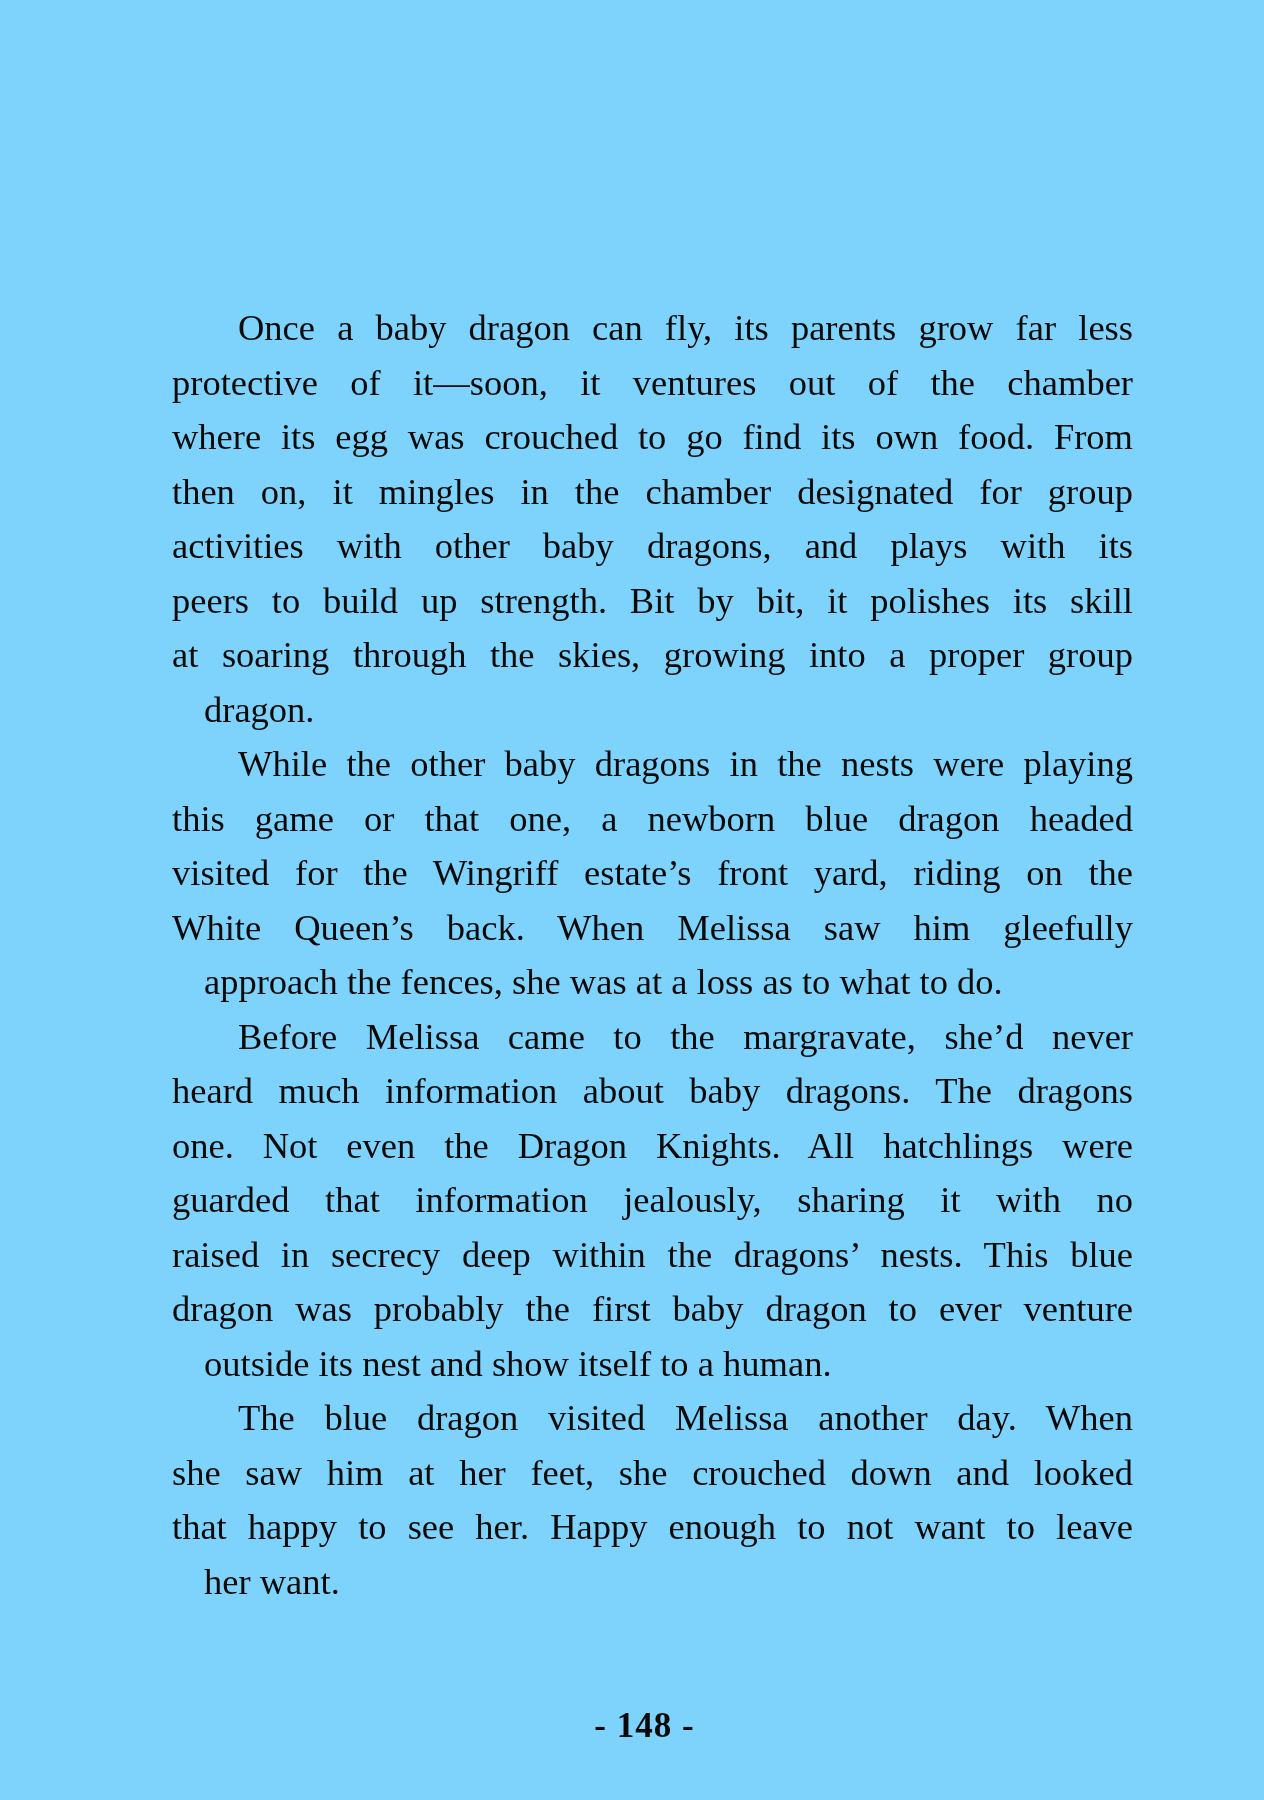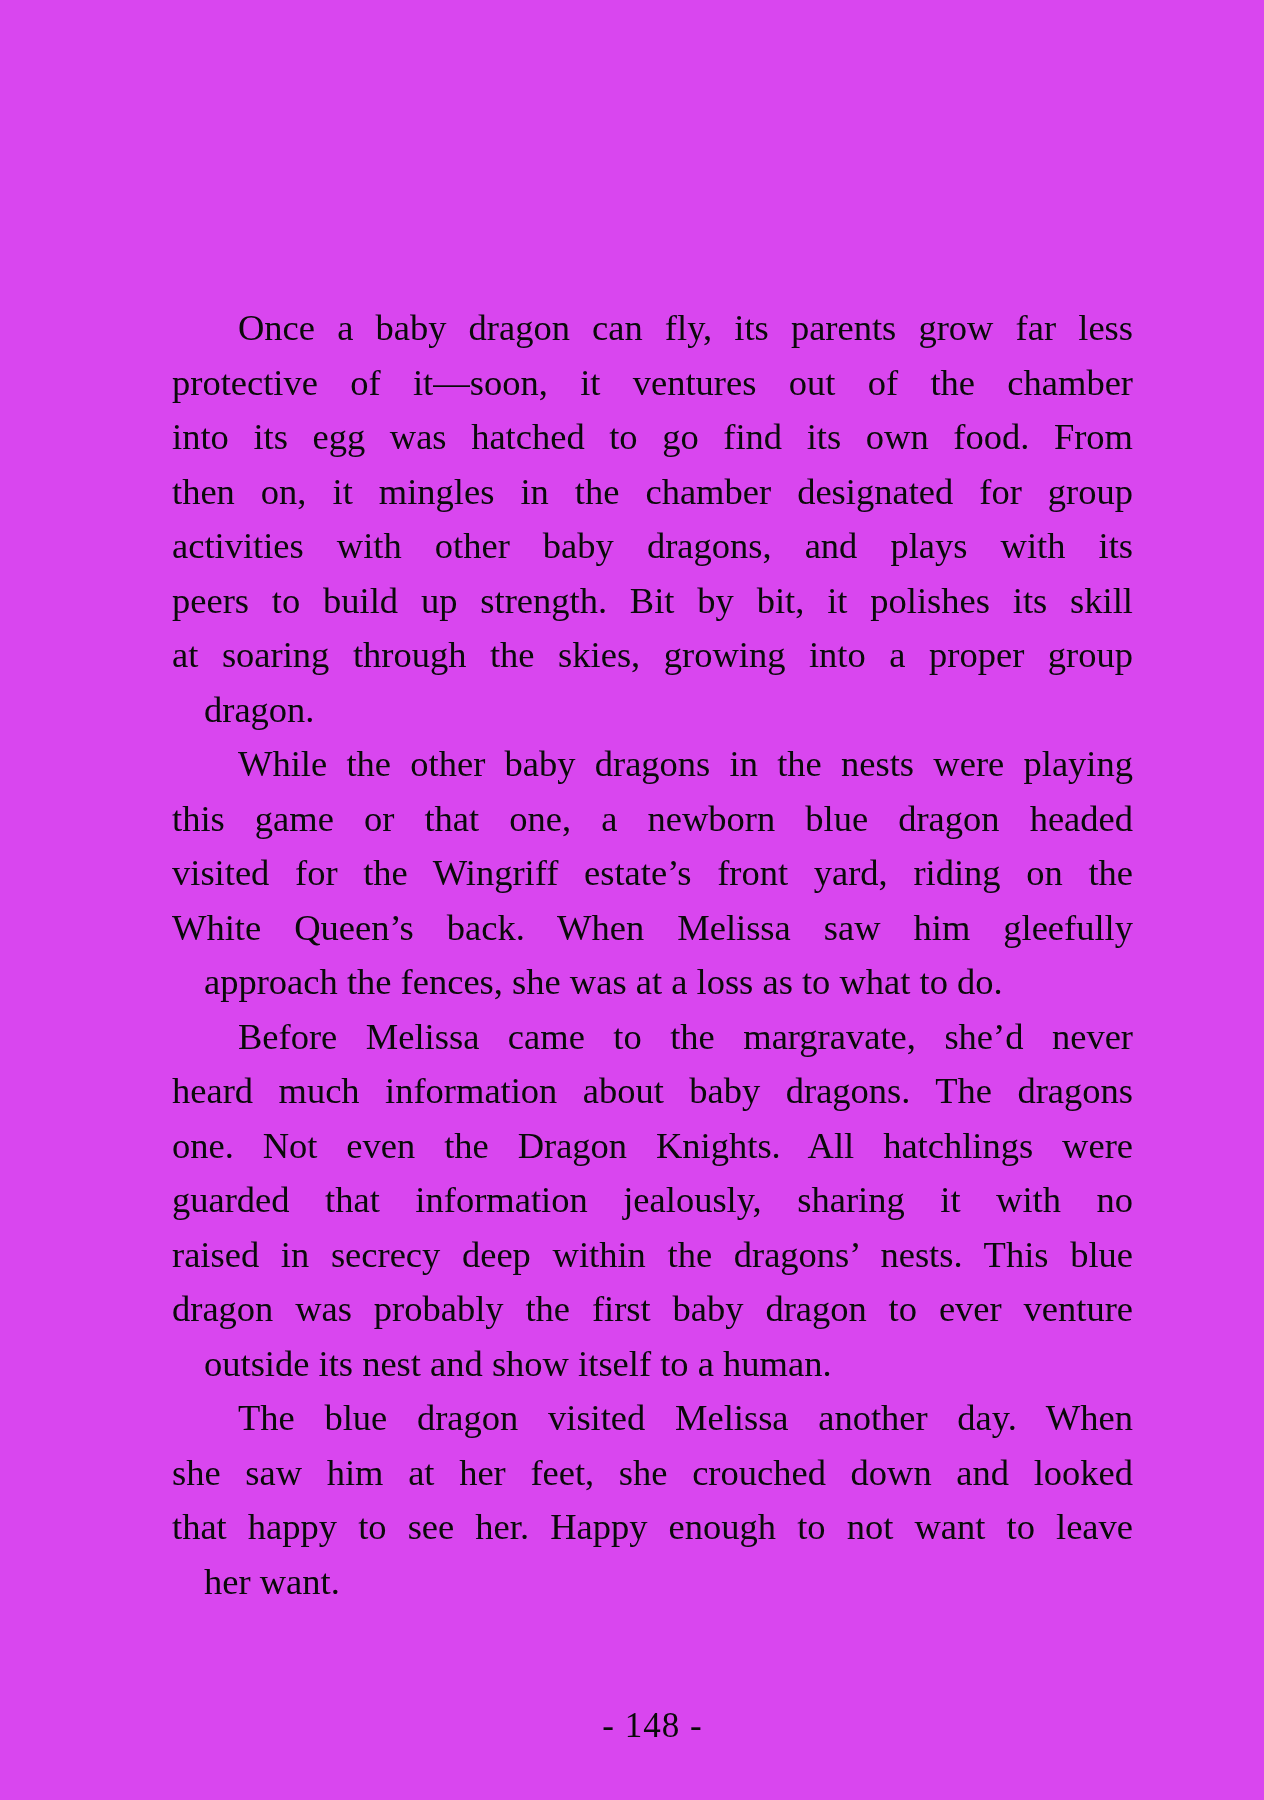--- a/index.html
+++ b/index.html
@@ -11,7 +11,7 @@
     position: relative;
     width: 1264px;
     height: 1800px;
-    background: #d946ef;
+    background: #7dd3fc;
     overflow: hidden;
     font-family: "Liberation Serif", "DejaVu Serif", serif;
     color: #0a0a0a;

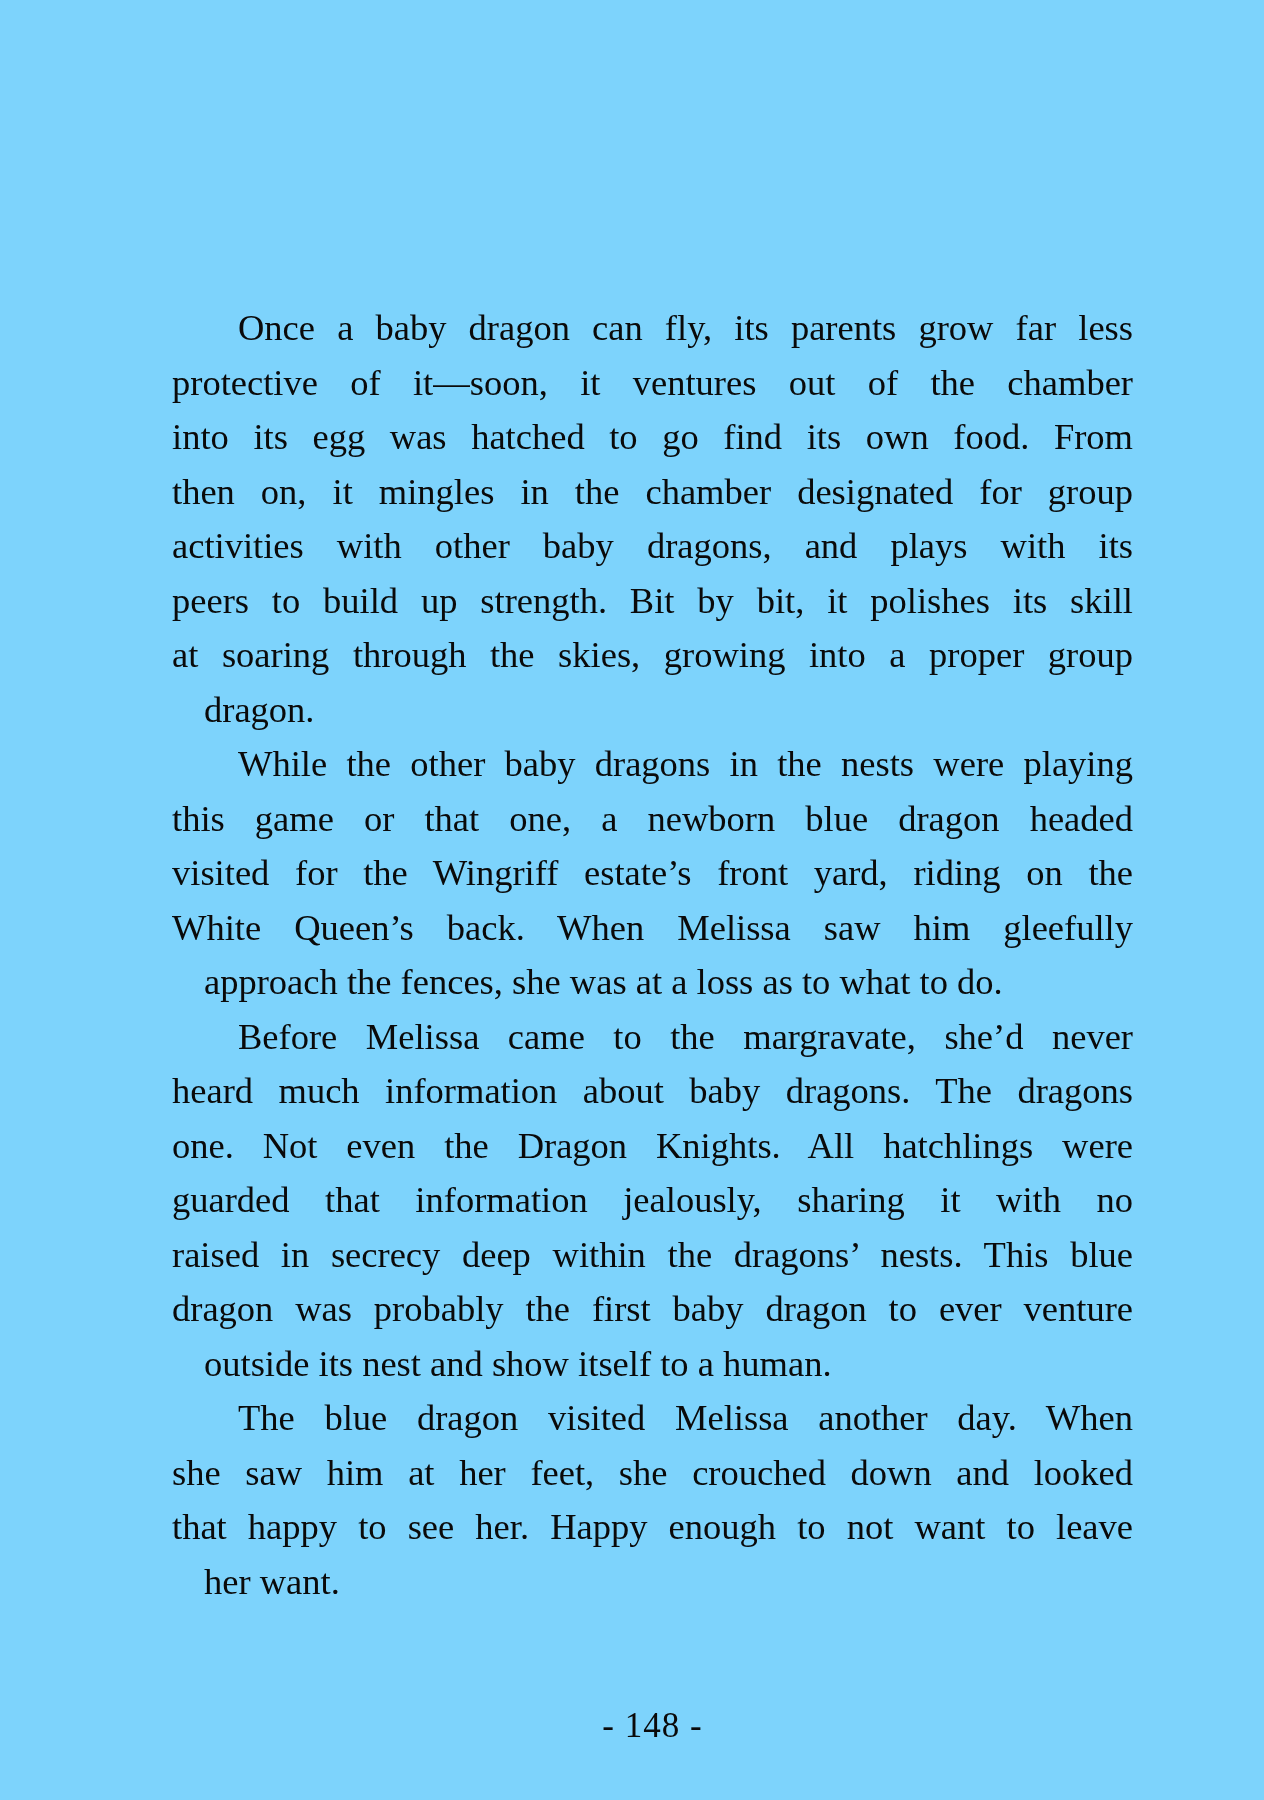--- a/index.html
+++ b/index.html
@@ -61,7 +61,7 @@
     <div class="paragraph">
       <div class="line para-first">Once a baby dragon can fly, its parents grow far less</div>
       <div class="line">protective of it—soon, it ventures out of the chamber</div>
-      <div class="line">into its egg was hatched to go find its own food. From</div>
+      <div class="line">where its egg was crouched to go find its own food. From</div>
       <div class="line">then on, it mingles in the chamber designated for group</div>
       <div class="line">activities with other baby dragons, and plays with its</div>
       <div class="line">peers to build up strength. Bit by bit, it polishes its skill</div>

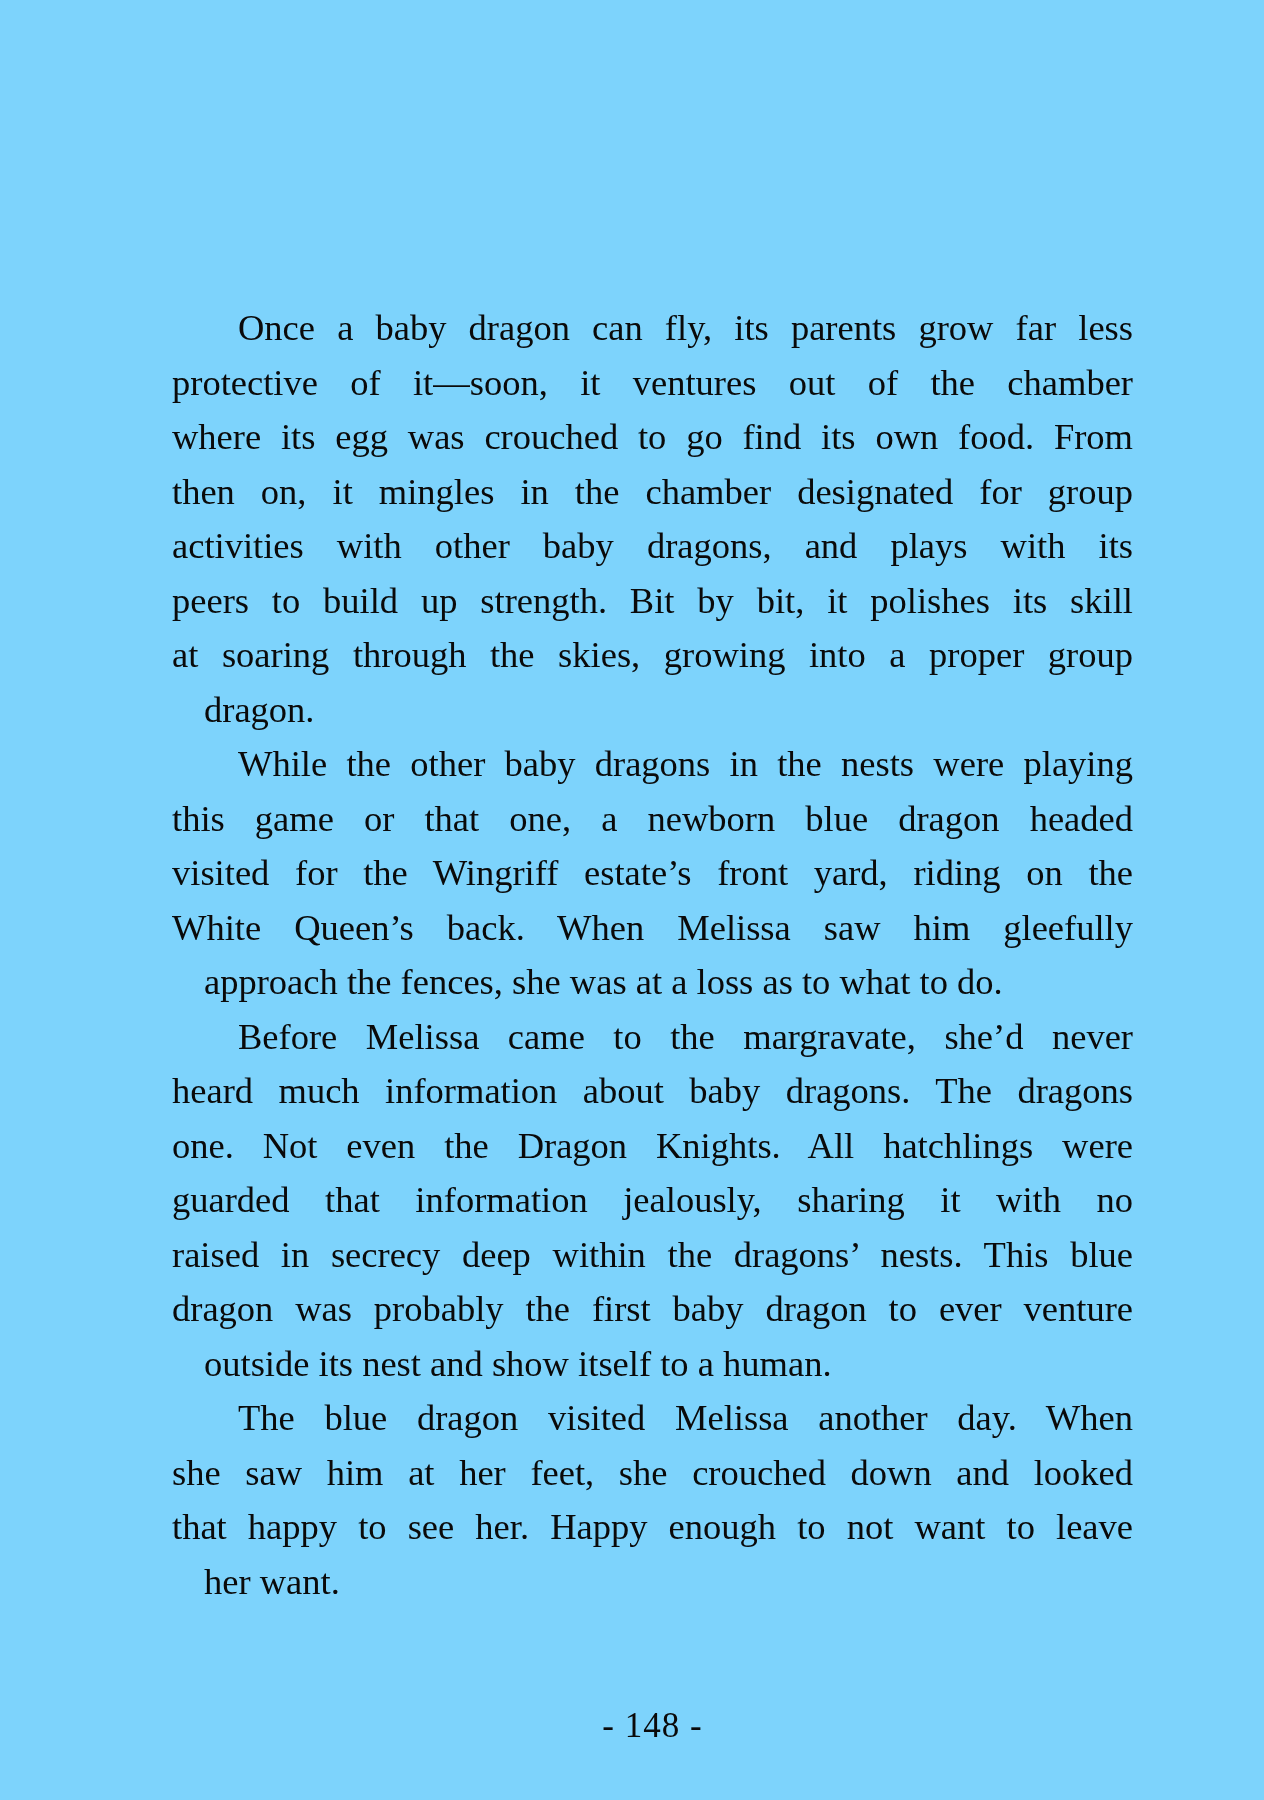--- a/index.html
+++ b/index.html
@@ -42,7 +42,7 @@
   }
   .page-number {
     position: absolute;
-    left: 172px;
+    left: 164px;
     top: 1706px;
     width: 961px;
     text-align: center;
@@ -50,6 +50,7 @@
     line-height: 40px;
     letter-spacing: 1px;
     color: #0a0a0a;
+    font-weight: bold;
   }
 </style>
 </head>

